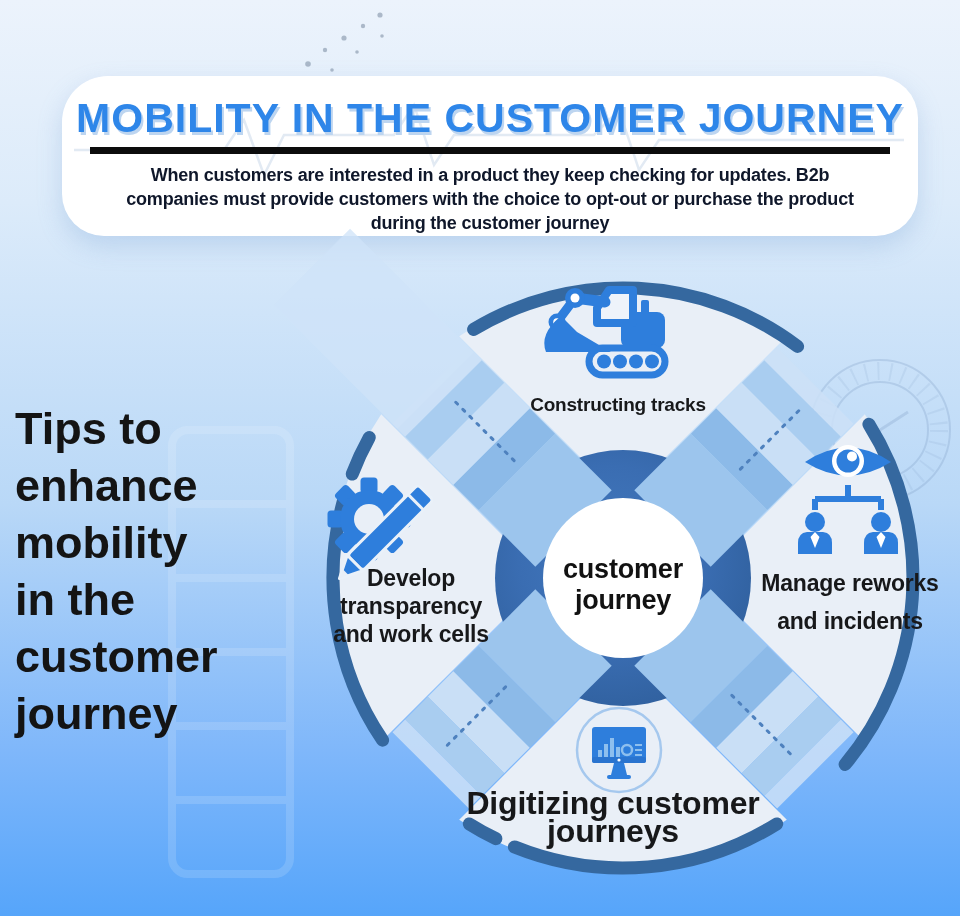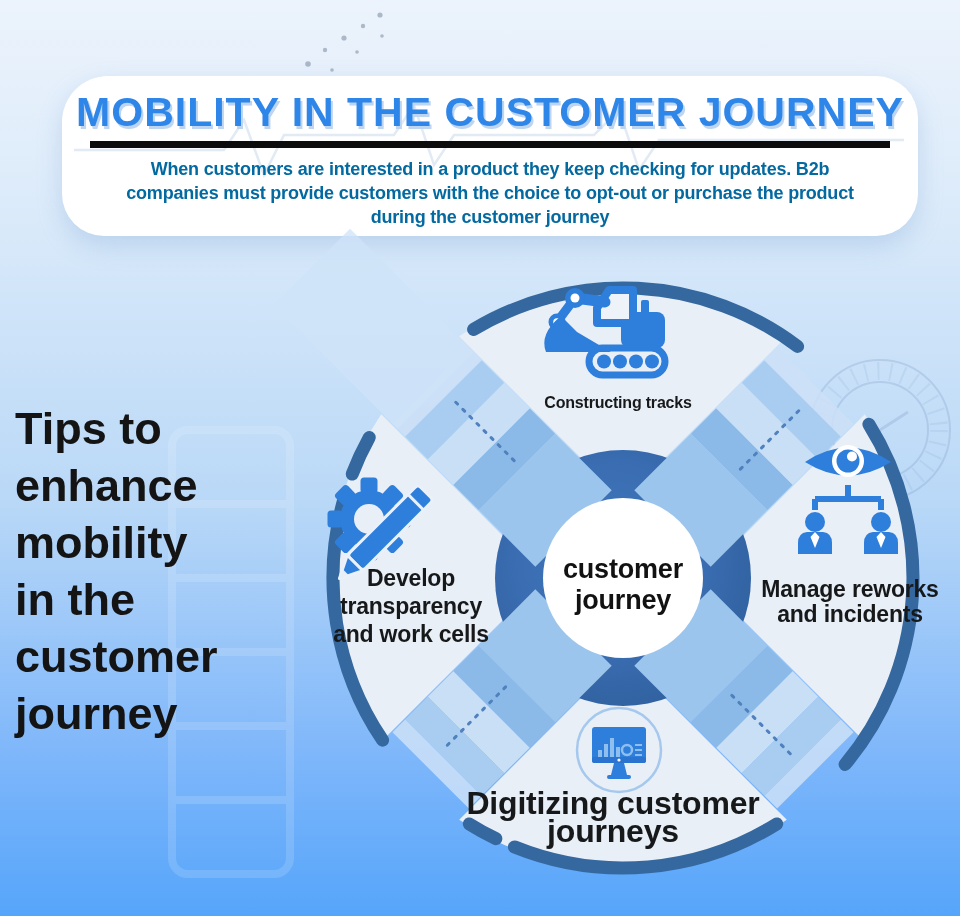--- a/index.html
+++ b/index.html
@@ -17,7 +17,7 @@
     background:#ffffff; border-radius:46px 42px 42px 42px;
     box-shadow:0 10px 24px rgba(110,155,210,.28);
   }
-  .banner-inner { position:relative; z-index:2; padding-top:13px; }
+  .banner-inner { position:relative; z-index:2; padding-top:19px; }
   .banner-title {
     font-size:41px; font-weight:800; letter-spacing:1px; text-align:center;
     color:#2e86e9; text-shadow:2px 3px 0 #bdd5f0;

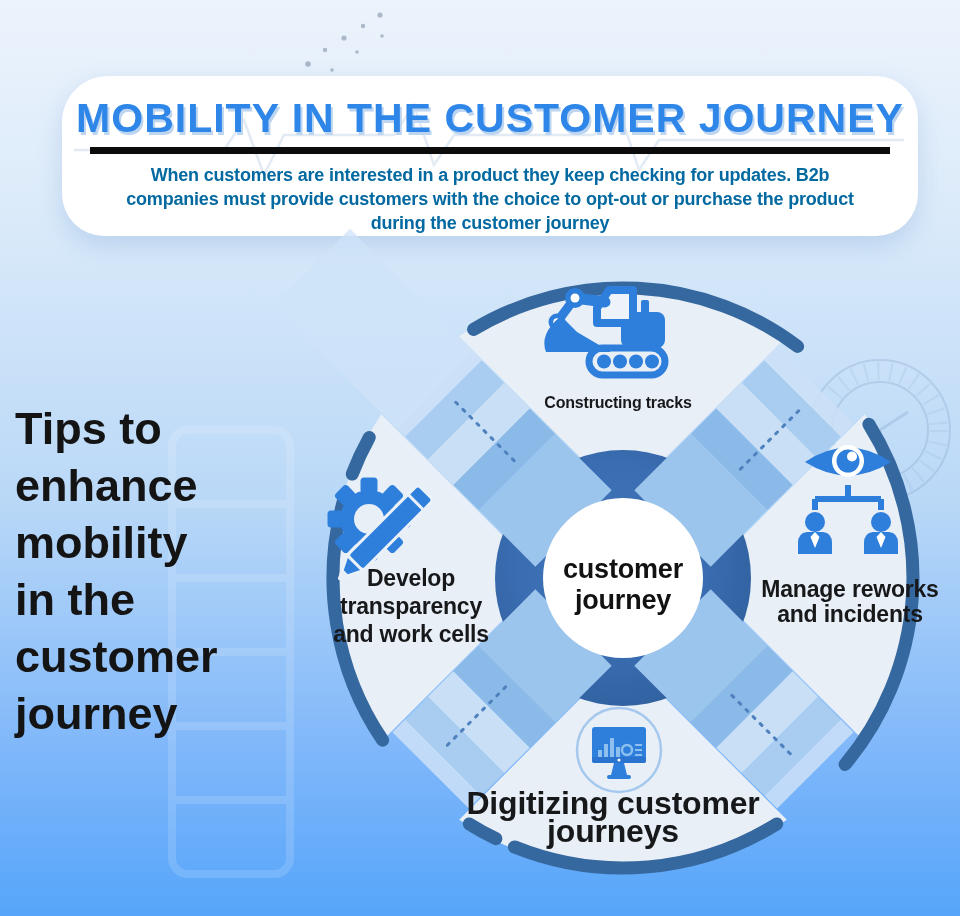--- a/index.html
+++ b/index.html
@@ -25,7 +25,7 @@
   .banner-underline { width:800px; height:7px; background:#0c0c0c; margin:5px auto 9px auto; }
   .banner-desc {
     font-size:18px; font-weight:700; line-height:24px; letter-spacing:-0.2px;
-    color:#0369a1; text-align:center; white-space:pre-line; width:820px; margin:0 auto;
+    color:#0f172a; text-align:center; white-space:pre-line; width:820px; margin:0 auto;
   }
   .ekg { position:absolute; left:12px; top:4px; z-index:1; opacity:.75; }
 

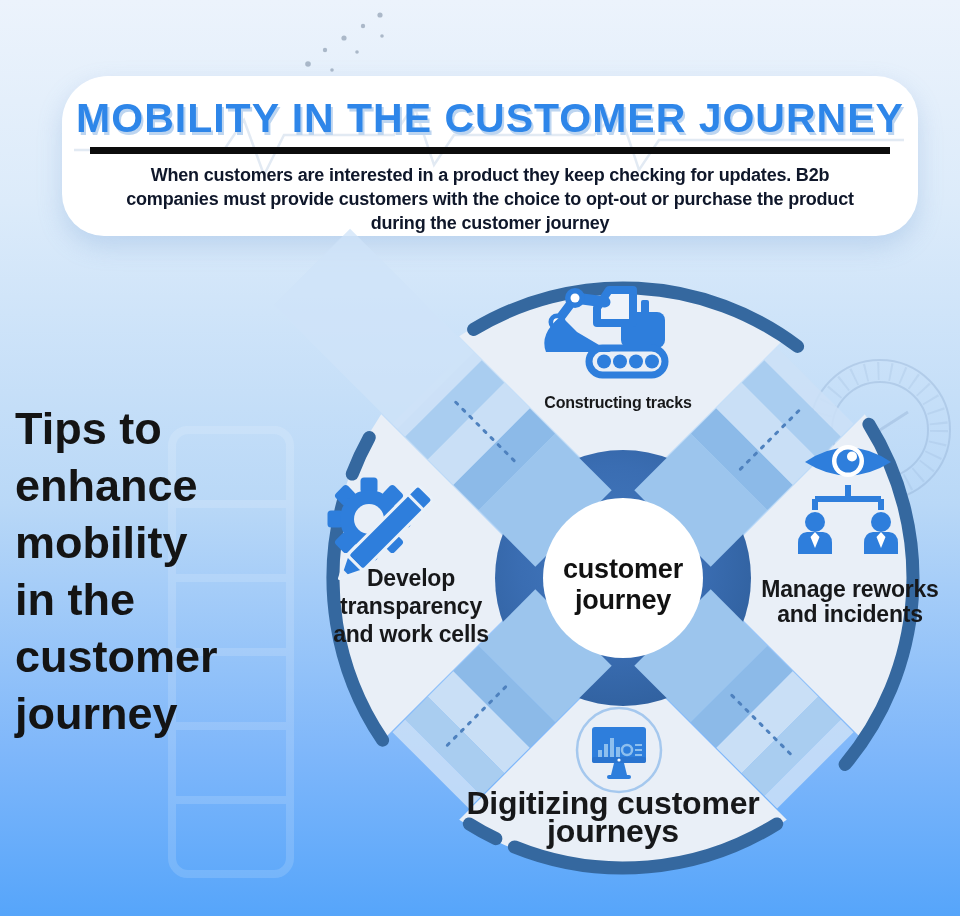--- a/index.html
+++ b/index.html
@@ -42,7 +42,7 @@
     position:absolute; font-weight:bold; color:#17181a; text-align:center;
     white-space:pre-line; letter-spacing:-0.2px;
   }
-  .lbl-top    { left:468px; top:394px; width:300px; font-size:16px; }
+  .lbl-top    { left:468px; top:394px; width:300px; font-size:19px; }
   .lbl-right  { left:741px; top:564px; width:218px; font-size:23px; line-height:25px;margin-top:13px; }
   .lbl-left   { left:311px; top:564px; width:200px; font-size:23px; line-height:28px; }
   .lbl-bottom { left:463px; top:789px; width:300px; font-size:32px; line-height:28px; }

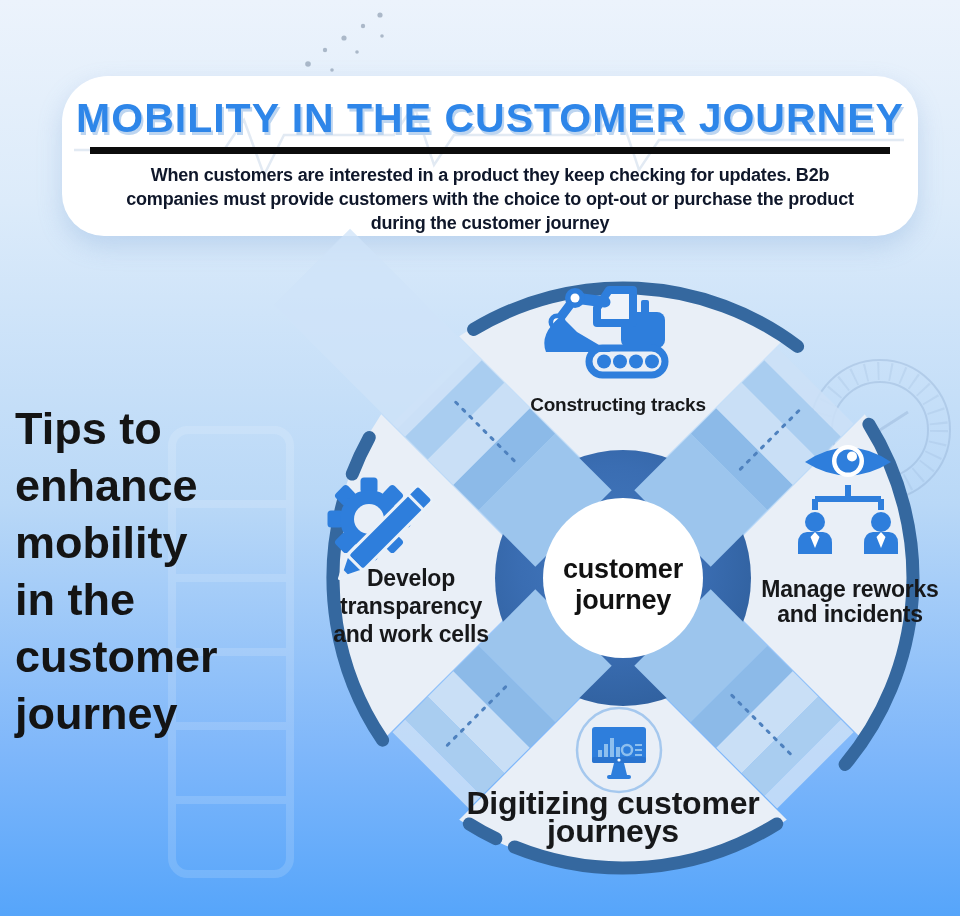--- a/index.html
+++ b/index.html
@@ -43,7 +43,7 @@
     white-space:pre-line; letter-spacing:-0.2px;
   }
   .lbl-top    { left:468px; top:394px; width:300px; font-size:19px; }
-  .lbl-right  { left:741px; top:564px; width:218px; font-size:23px; line-height:25px;margin-top:13px; }
+  .lbl-right  { left:741px; top:564px; width:218px; font-size:23px; line-height:38px; }
   .lbl-left   { left:311px; top:564px; width:200px; font-size:23px; line-height:28px; }
   .lbl-bottom { left:463px; top:789px; width:300px; font-size:32px; line-height:28px; }
   .lbl-center { left:548px; top:554px; width:150px; font-size:27px; line-height:31px; color:#121212; }

